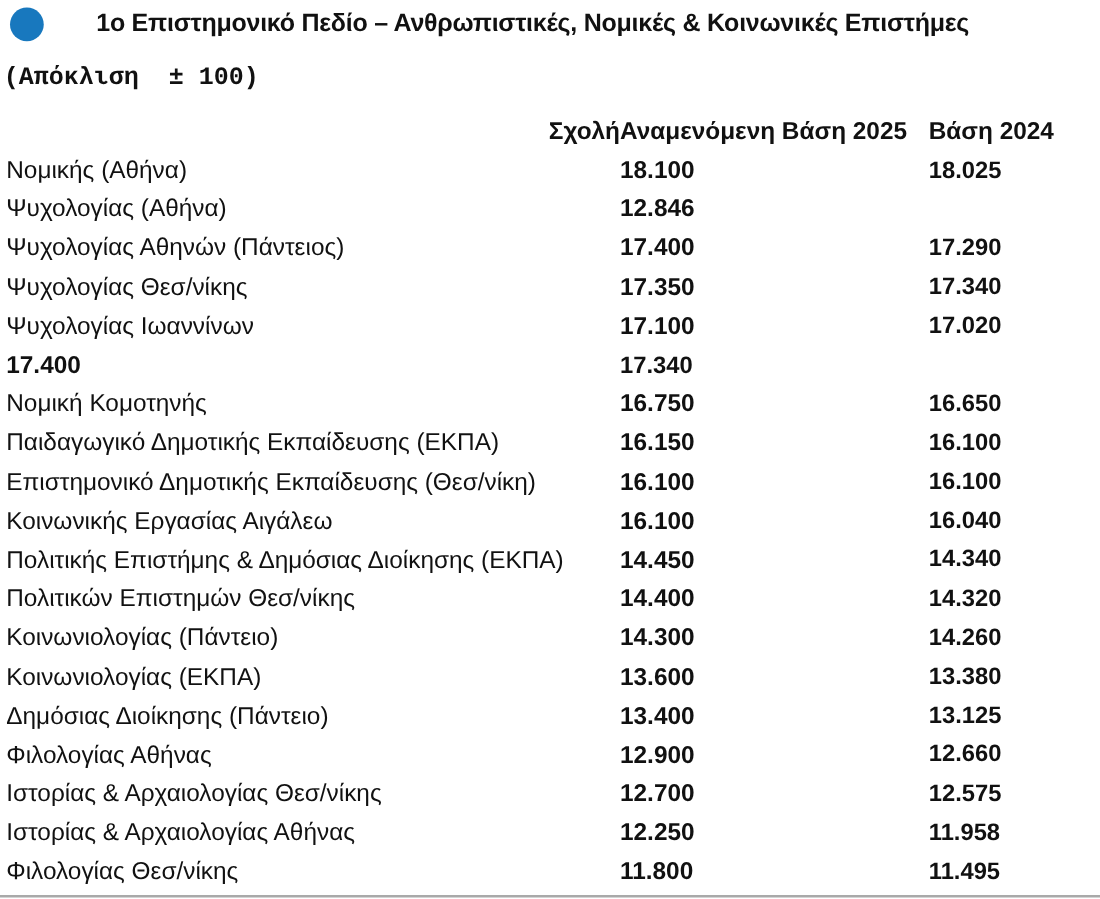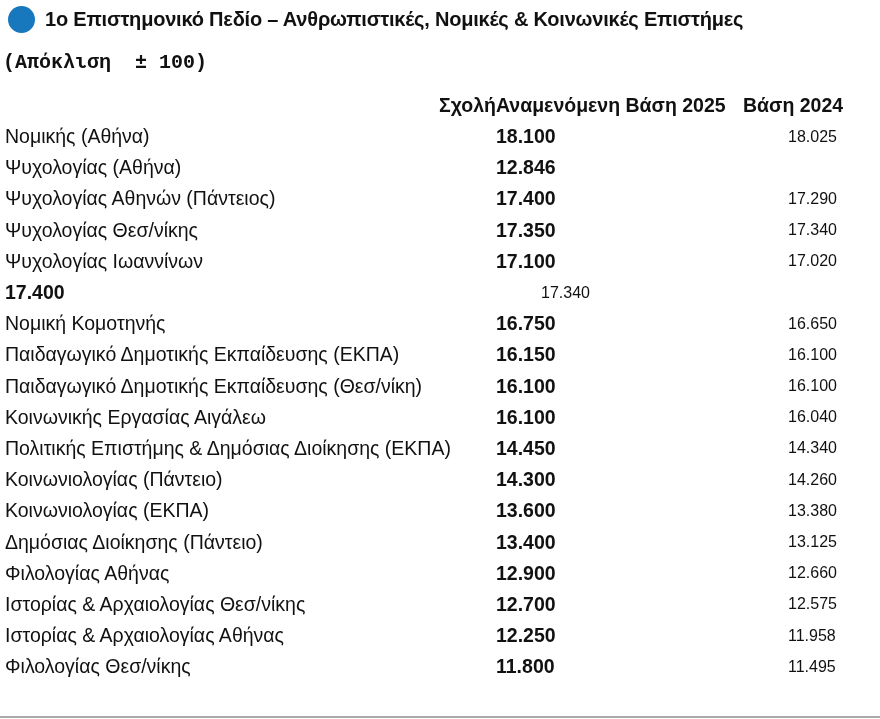--- a/index.html
+++ b/index.html
@@ -35,6 +35,7 @@
     font-weight: 700;
     white-space: nowrap;
     letter-spacing: -0.2px;
+    margin-left: 32px;
   }
   .subtitle {
     position: absolute;

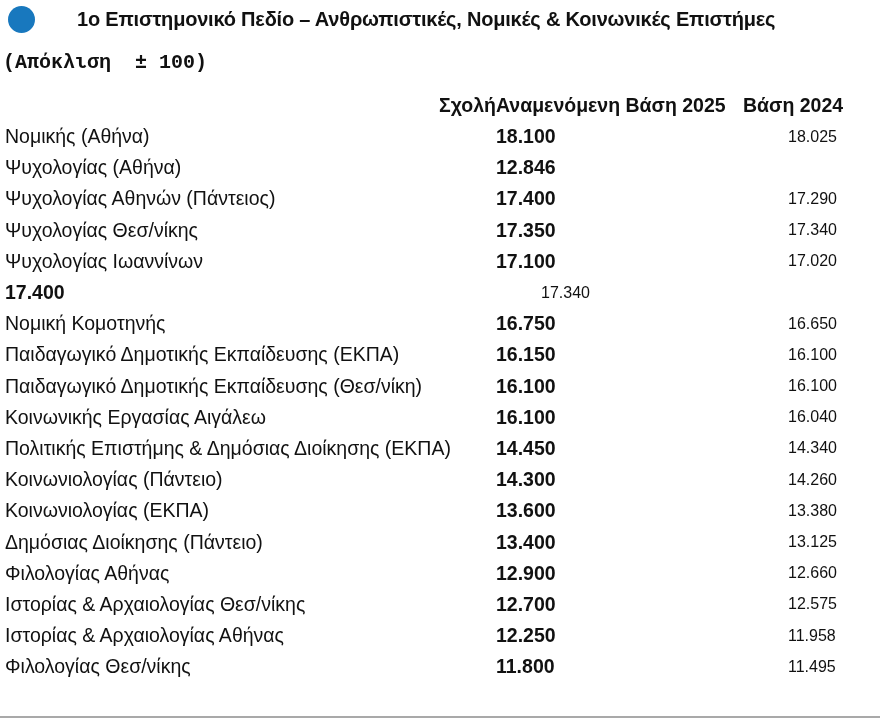--- a/index.html
+++ b/index.html
@@ -83,10 +83,9 @@
     white-space: nowrap;
   }
   .cell-2024 {
-    font-size: 16px;
-    font-weight: 400;
-    white-space: nowrap;
-    margin-left: 45px;
+    font-size: 19px;
+    font-weight: 700;
+    white-space: nowrap;
   }
 
   .bottom-divider {

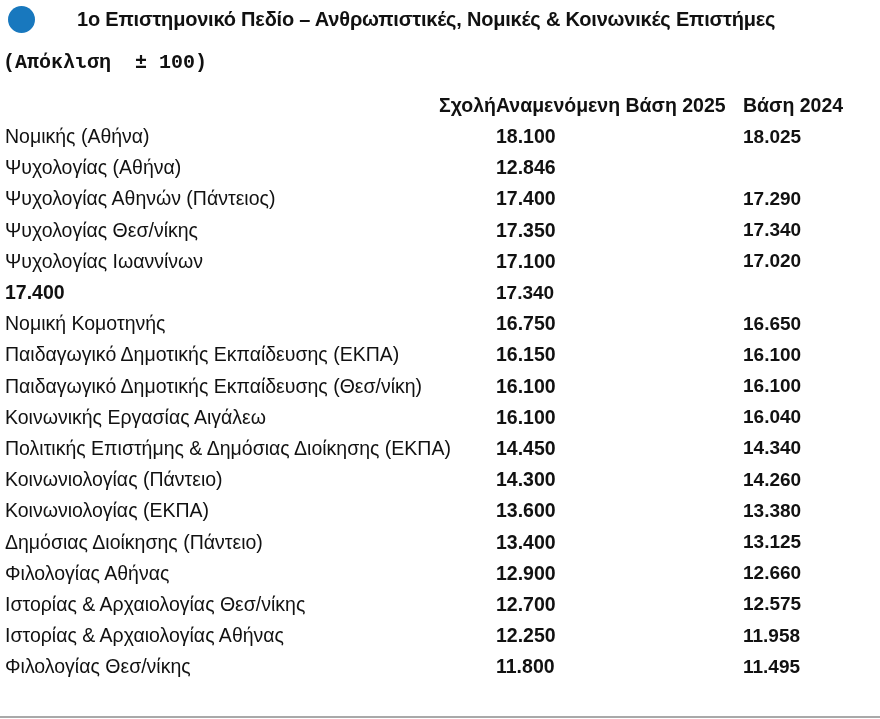--- a/index.html
+++ b/index.html
@@ -163,7 +163,7 @@
   </div>
 
   <div class="trow grid-row">
-    <span class="cell-school">Παιδαγωγικό Δημοτικής Εκπαίδευσης (Θεσ/νίκη)</span>
+    <span class="cell-school">Επιστημονικό Δημοτικής Εκπαίδευσης (Θεσ/νίκη)</span>
     <span class="cell-2025">16.100</span>
     <span class="cell-2024">16.100</span>
   </div>

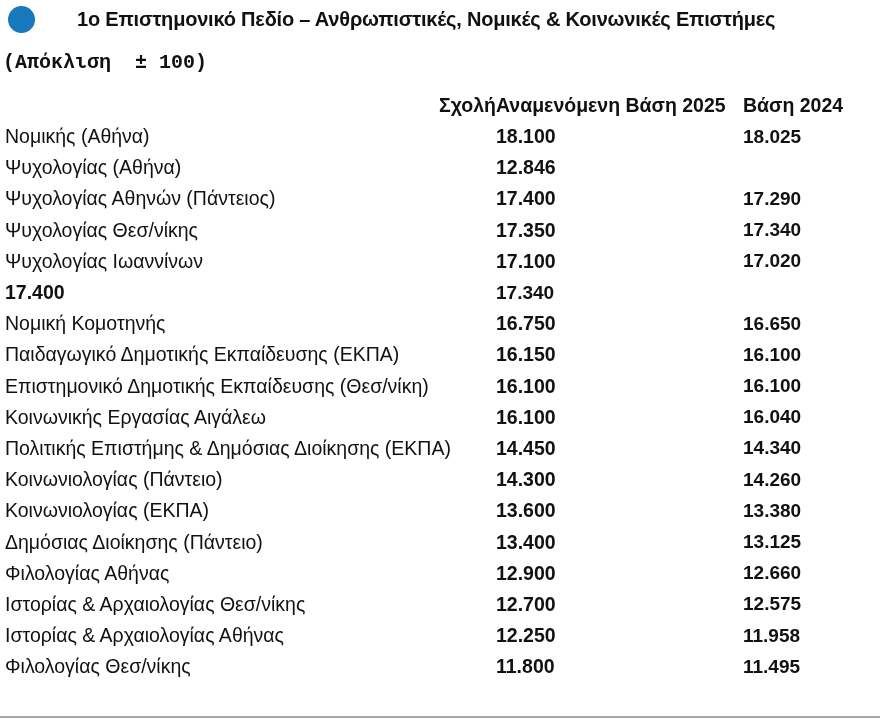--- a/index.html
+++ b/index.html
@@ -180,6 +180,11 @@
     <span class="cell-2024">14.340</span>
   </div>
 
+  <div class="trow grid-row">
+    <span class="cell-school">Πολιτικών Επιστημών Θεσ/νίκης</span>
+    <span class="cell-2025">14.400</span>
+    <span class="cell-2024">14.320</span>
+  </div>
 
   <div class="trow grid-row">
     <span class="cell-school">Κοινωνιολογίας (Πάντειο)</span>

